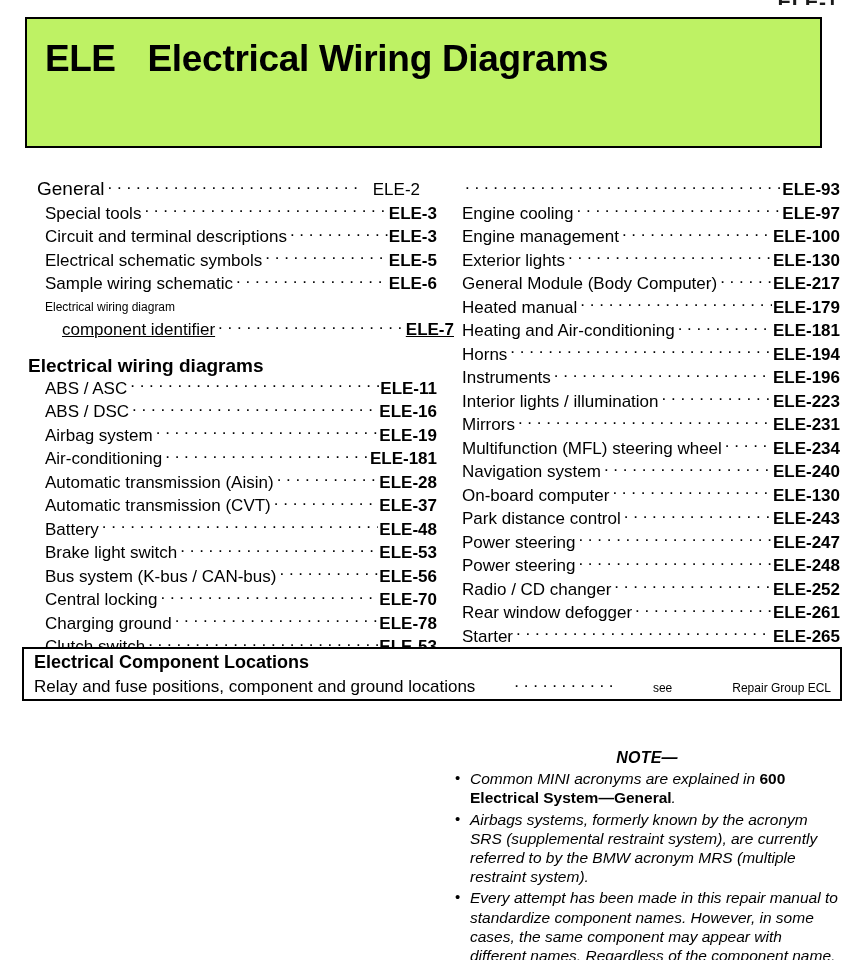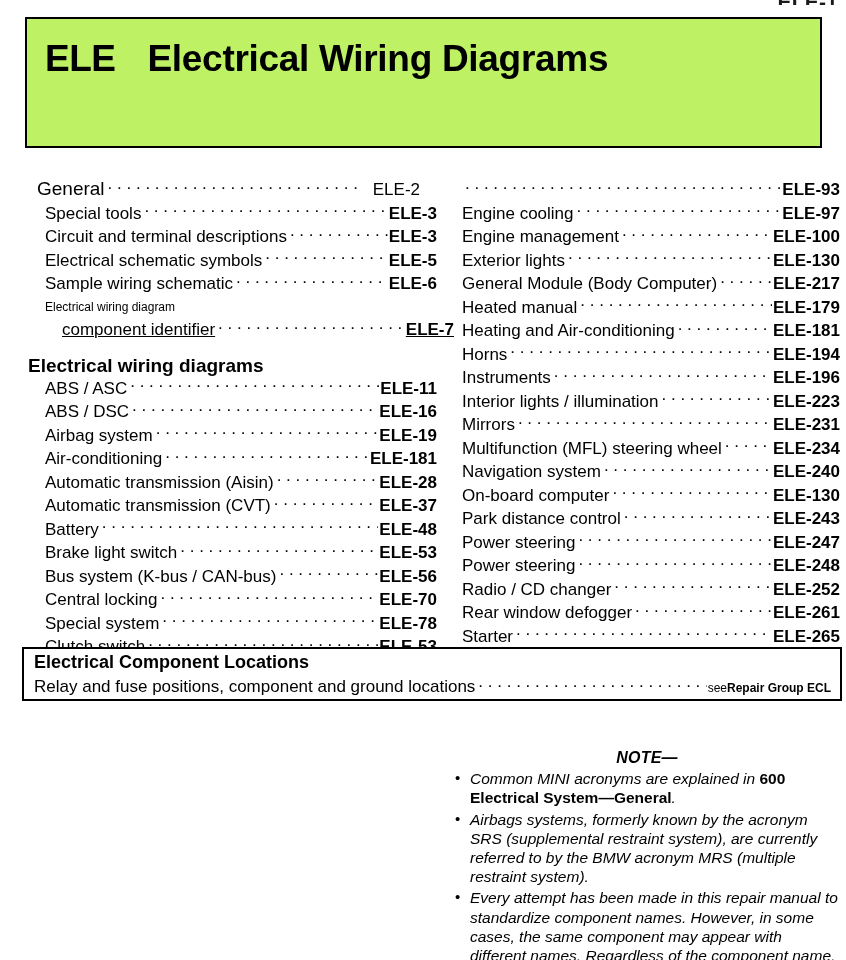--- a/index.html
+++ b/index.html
@@ -309,7 +309,7 @@
       <span class="toc-page">ELE-70</span>
     </div>
     <div class="toc-row indent">
-      <span class="toc-label">Special system</span>
+      <span class="toc-label">Charging ground</span>
       <span class="toc-leader"></span>
       <span class="toc-page">ELE-78</span>
     </div>

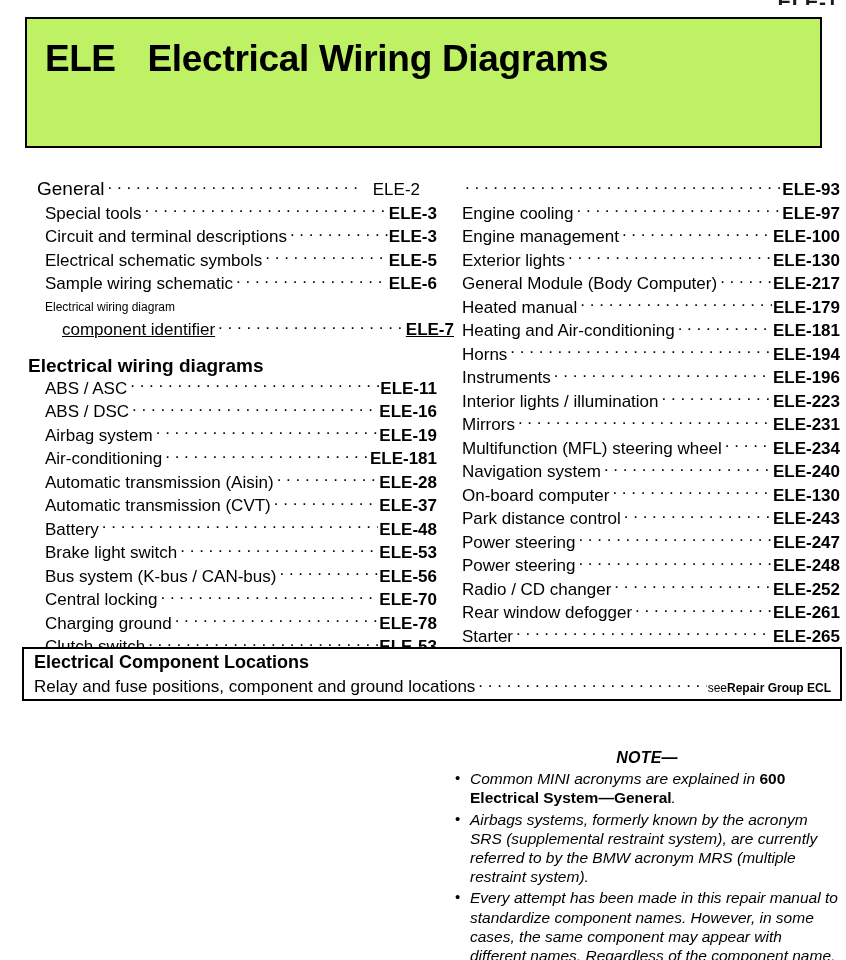--- a/index.html
+++ b/index.html
@@ -160,6 +160,7 @@
     align-items: baseline;
     font-size: 17px;
     white-space: nowrap;
+    gap: 36px;
   }
   .ecl-line .toc-leader::after { font-size: 17px; }
   .ecl-see { flex: 0 0 auto; font-size: 12px; }

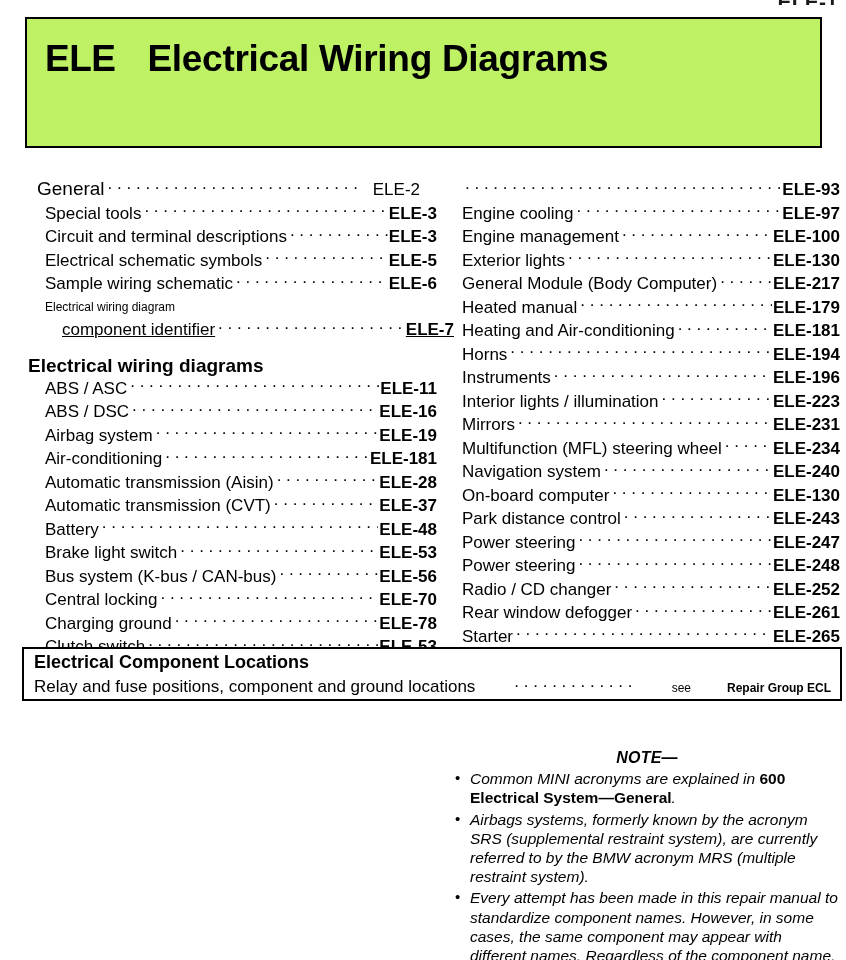--- a/index.html
+++ b/index.html
@@ -164,7 +164,7 @@
   }
   .ecl-line .toc-leader::after { font-size: 17px; }
   .ecl-see { flex: 0 0 auto; font-size: 12px; }
-  .ecl-strong { font-weight: bold; }
+  .ecl-strong { font-weight: normal; margin-left: 24px; }
 
   
   .note-block {

